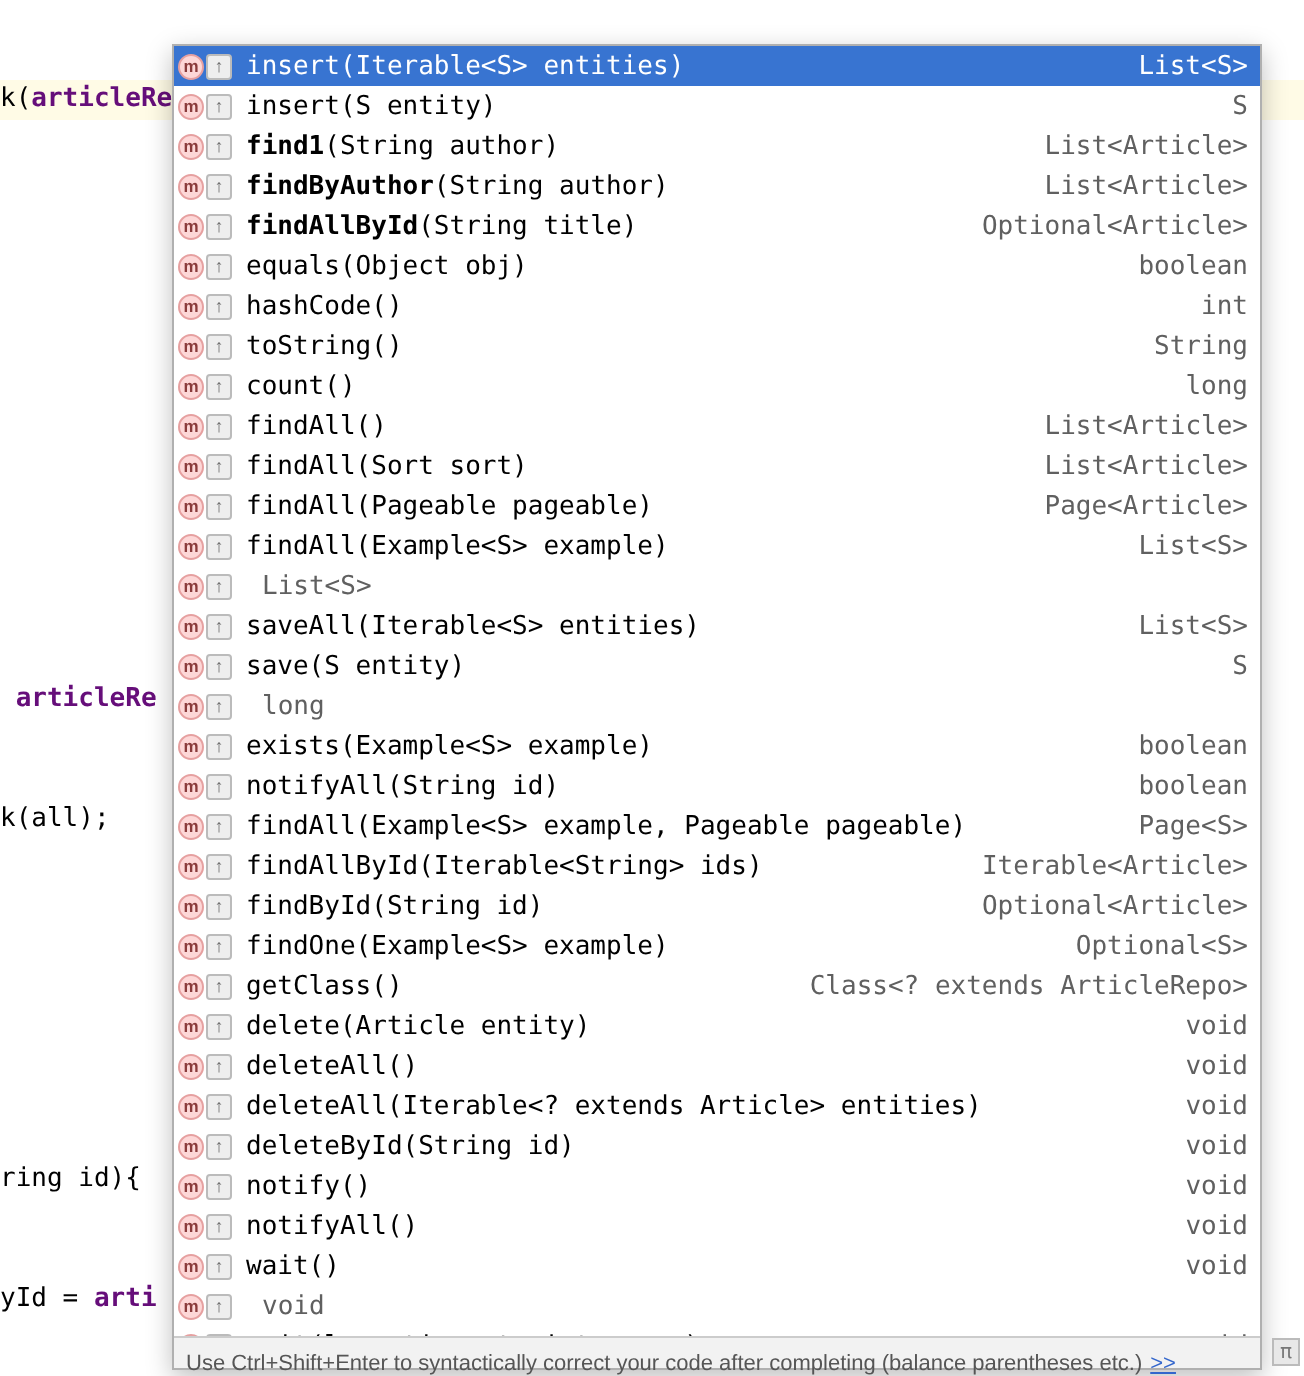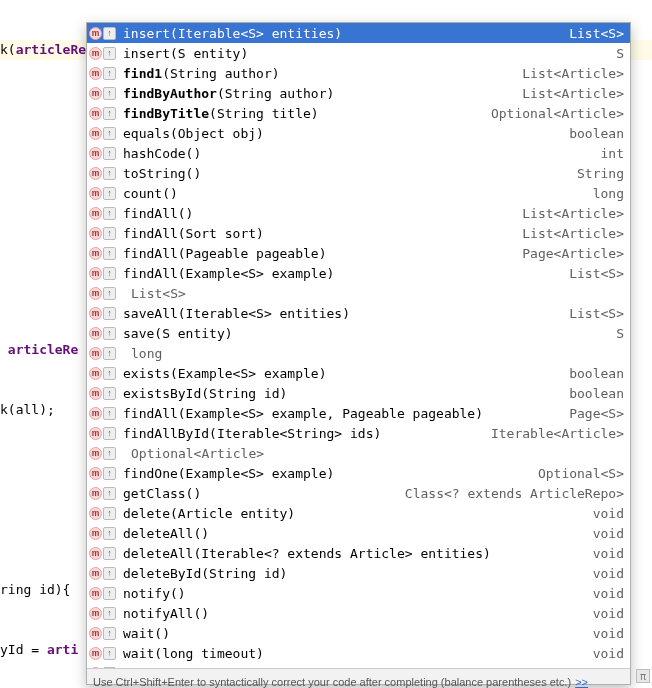--- a/index.html
+++ b/index.html
@@ -214,7 +214,7 @@
           <span class="ic">m</span>
           <span class="ic arrow">↑</span>
         </span>
-        <span class="sig"><span class="bold">findByTitle</span>(String title)</span>
+        <span class="sig"><span class="bold">findAllById</span>(String title)</span>
         <span class="ret">Optional&lt;Article&gt;</span>
       </div>
       <div class="item">

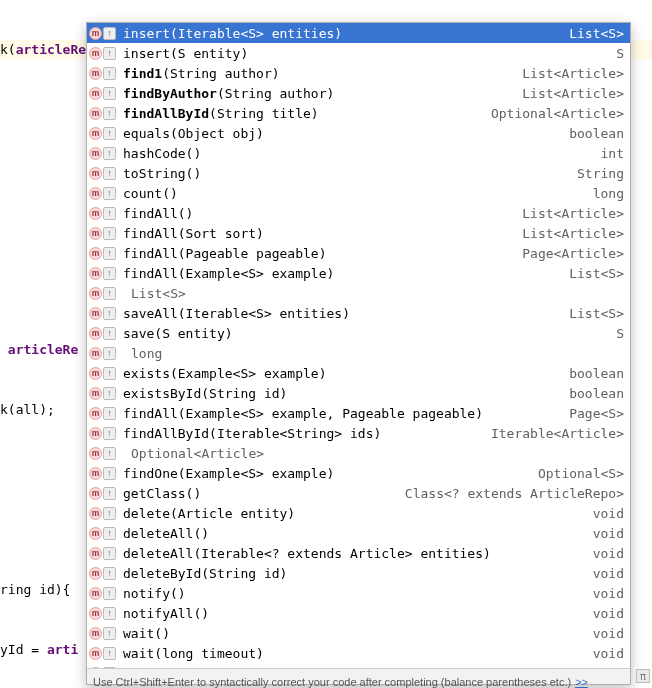--- a/index.html
+++ b/index.html
@@ -324,7 +324,7 @@
           <span class="ic">m</span>
           <span class="ic arrow">↑</span>
         </span>
-        <span class="sig">existsById(String id)</span>
+        <span class="sig">notifyAll(String id)</span>
         <span class="ret">boolean</span>
       </div>
       <div class="item">

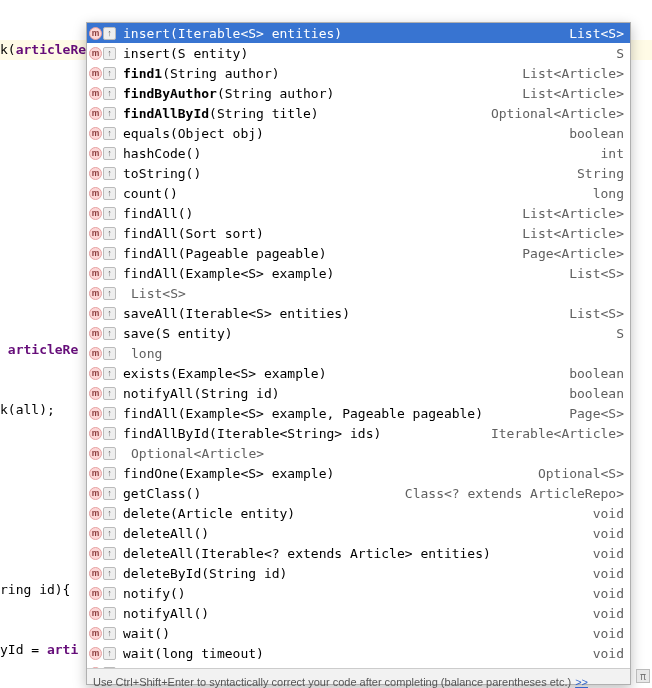--- a/index.html
+++ b/index.html
@@ -348,6 +348,7 @@
           <span class="ic">m</span>
           <span class="ic arrow">↑</span>
         </span>
+        <span class="sig">findById(String id)</span>
         <span class="ret">Optional&lt;Article&gt;</span>
       </div>
       <div class="item">

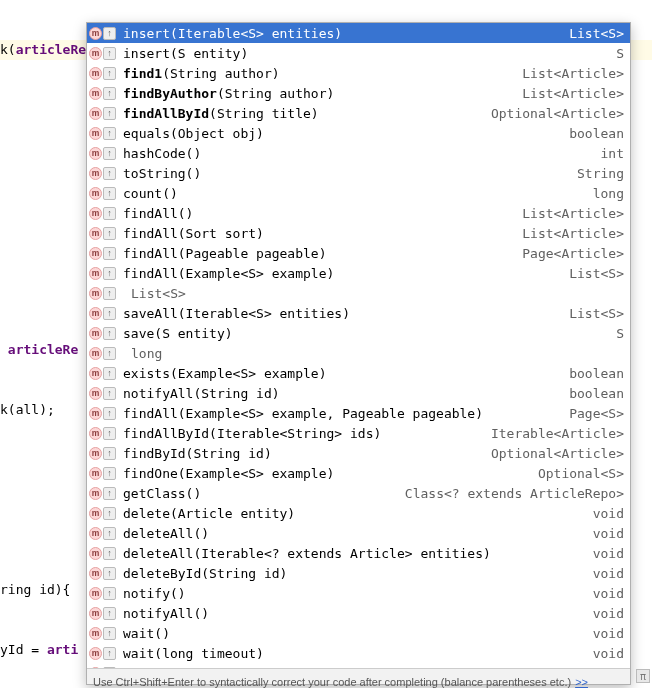--- a/index.html
+++ b/index.html
@@ -428,7 +428,6 @@
           <span class="ic">m</span>
           <span class="ic arrow">↑</span>
         </span>
-        <span class="sig">wait(long timeout)</span>
         <span class="ret">void</span>
       </div>
       <div class="item">

